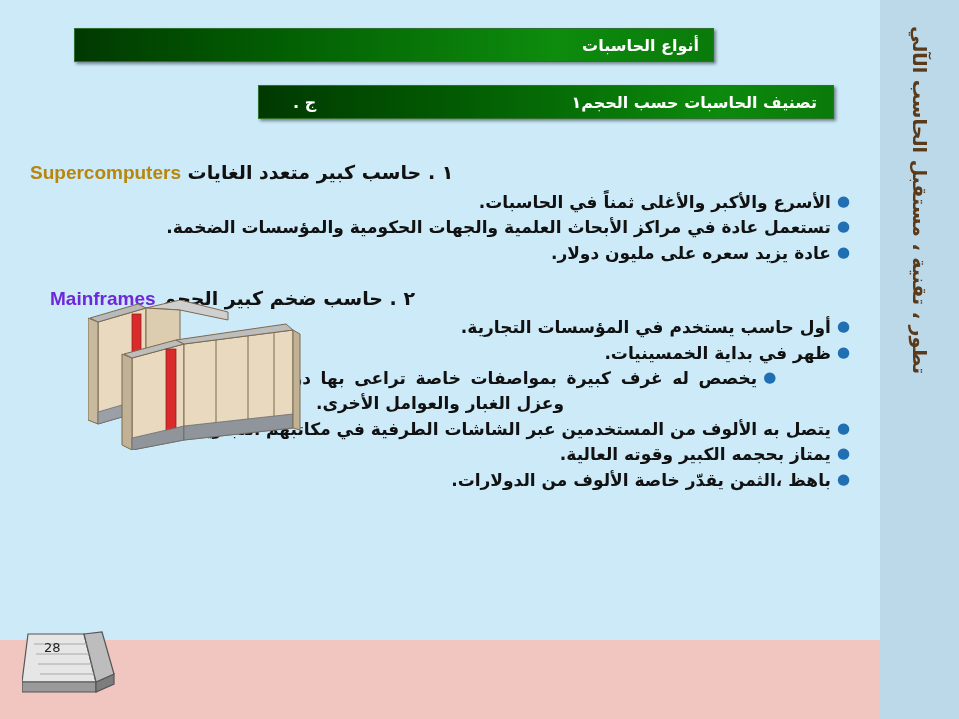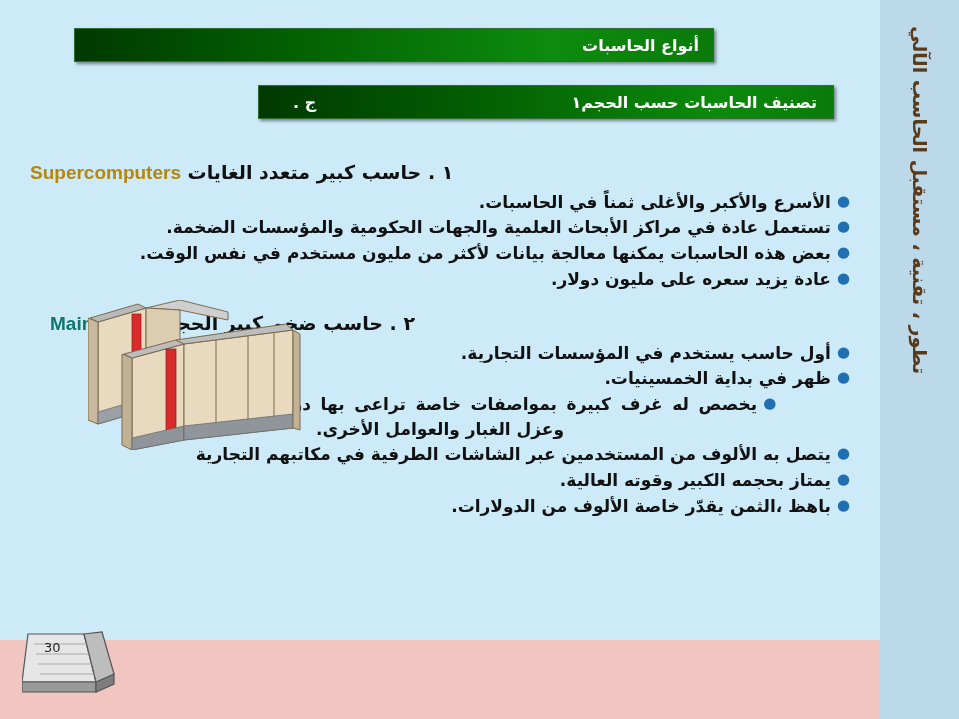--- a/index.html
+++ b/index.html
@@ -216,7 +216,6 @@
       <ul class="bullets">
         <li><span class="bul">●</span><span>الأسرع والأكبر والأغلى ثمناً في الحاسبات.</span></li>
         <li><span class="bul">●</span><span>تستعمل عادة في مراكز الأبحاث العلمية والجهات الحكومية والمؤسسات الضخمة.</span></li>
-        <li><span class="bul">●</span><span>بعض هذه الحاسبات يمكنها معالجة بيانات لأكثر من مليون مستخدم في نفس الوقت.</span></li>
         <li><span class="bul">●</span><span>عادة يزيد سعره على مليون دولار.</span></li>
       </ul>
     </div>

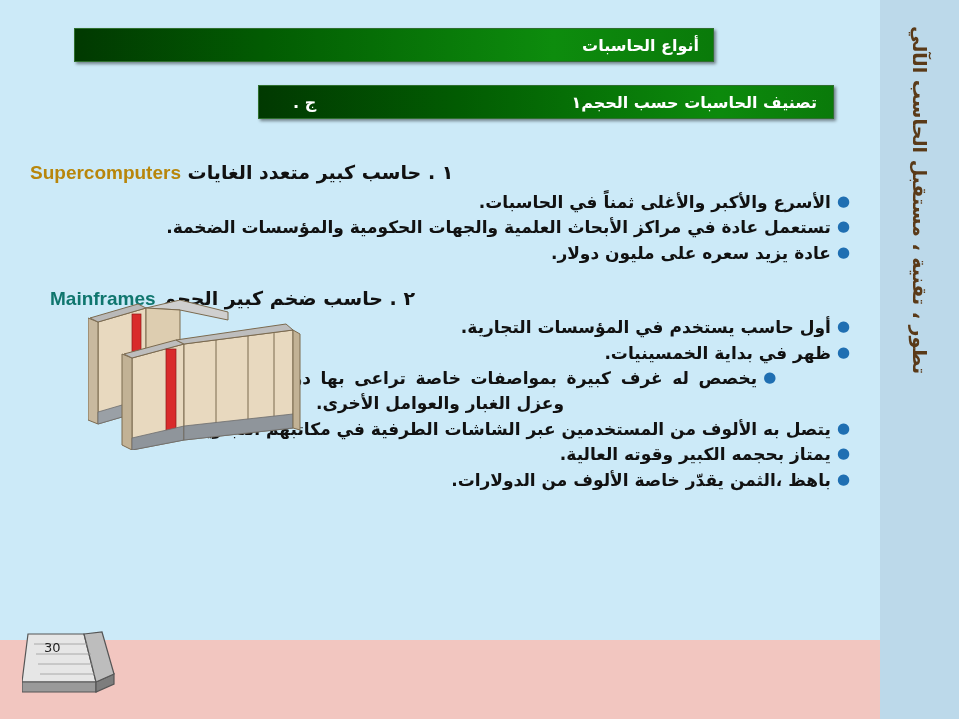--- a/index.html
+++ b/index.html
@@ -125,7 +125,7 @@
     font-weight: bold;
   }
   .section-heading .eng.red {
-    color: #0f766e;
+    color: #6d28d9;
     padding-left: 20px;
   }
   ul.bullets {

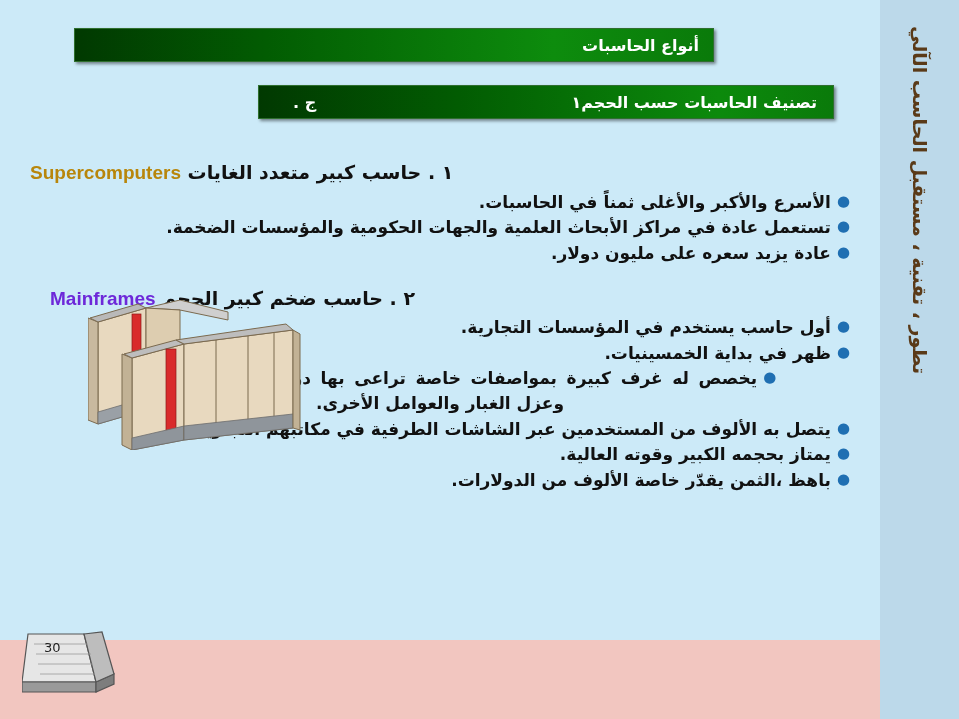--- a/index.html
+++ b/index.html
@@ -280,7 +280,7 @@
       <line x1="18" y1="44" x2="73" y2="44" stroke="#9a9a9a" stroke-width="0.8"></line>
     </svg>
   </div>
-  <div class="page-number">30</div>
+  <div class="page-number">28</div>
 
 </div>
 

